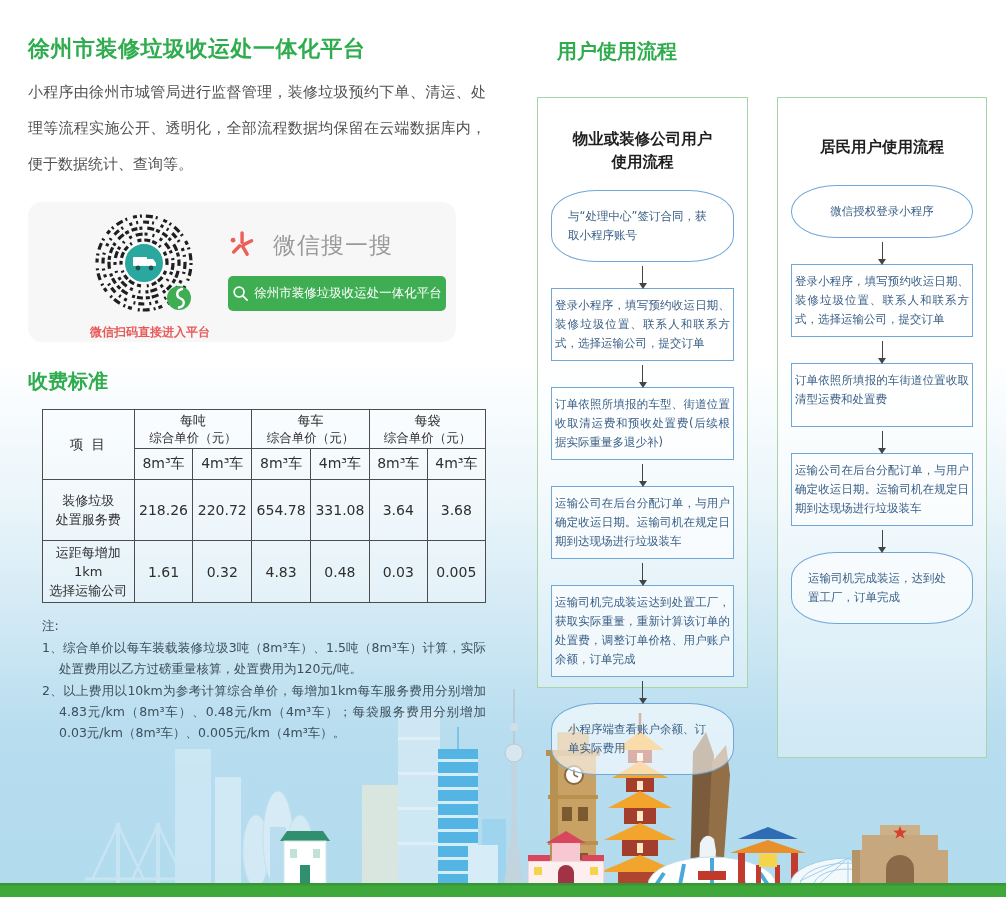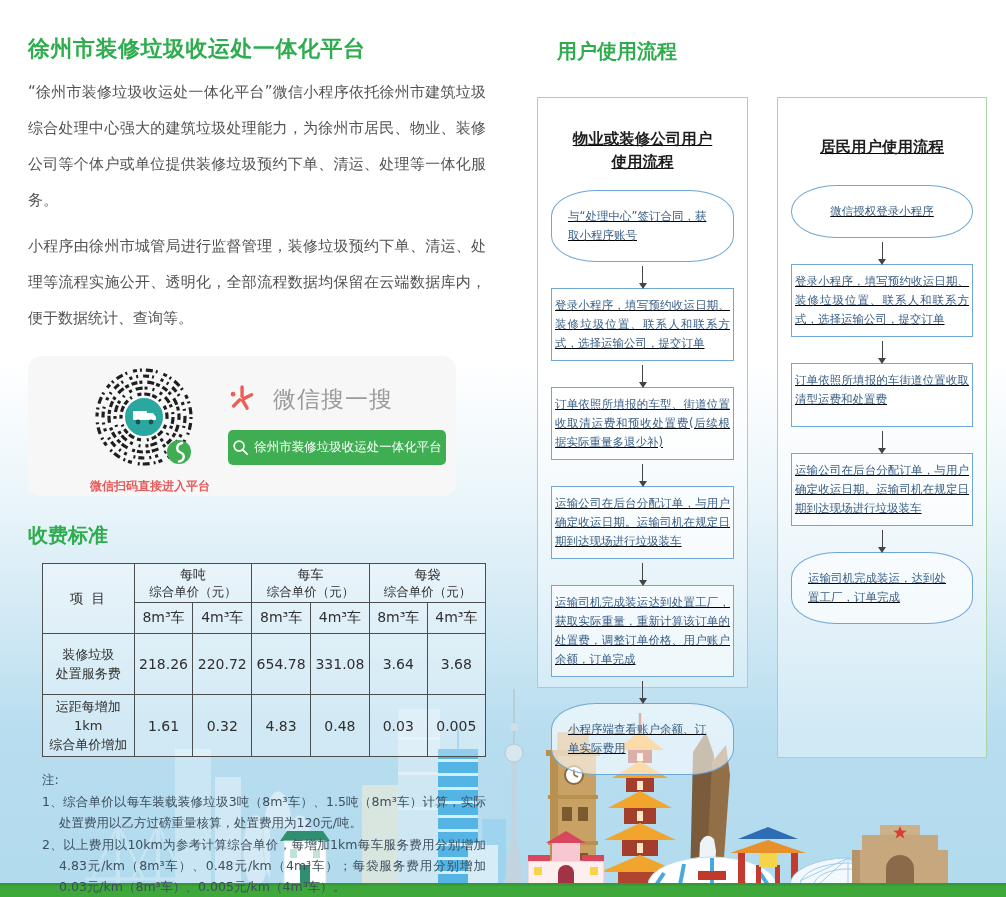--- a/index.html
+++ b/index.html
@@ -75,7 +75,6 @@
 
   <div class="left-col">
     <h1 class="main-title">徐州市装修垃圾收运处一体化平台</h1>
-    <p class="intro-p"> “徐州市装修垃圾收运处一体化平台”微信小程序依托徐州市建筑垃圾综合处理中心强大的建筑垃圾处理能力，为徐州市居民、物业、装修公司等个体户或单位提供装修垃圾预约下单、清运、处理等一体化服务。</p>
     <p class="intro-p">小程序由徐州市城管局进行监督管理，装修垃圾预约下单、清运、处理等流程实施公开、透明化，全部流程数据均保留在云端数据库内，便于数据统计、查询等。</p>
 
     <div class="qr-panel">

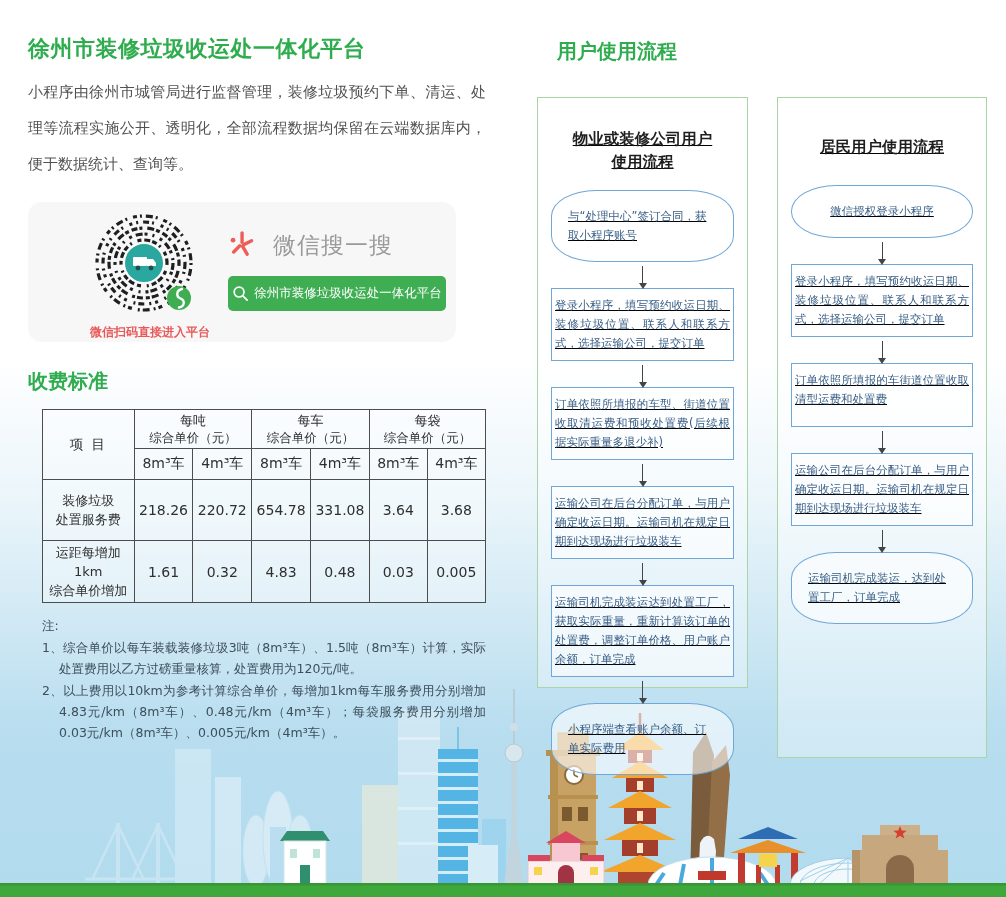--- a/index.html
+++ b/index.html
@@ -49,7 +49,7 @@
   .flow-panel{
     position:absolute;top:97px;z-index:2;border:1px solid #a8d4a8;
     background:linear-gradient(180deg,rgba(255,255,255,.95) 0%,rgba(255,255,255,.55) 55%,rgba(236,247,252,.45) 100%);
-    box-sizing:border-box;padding:30px 13px 0 13px;text-decoration:underline;
+    box-sizing:border-box;padding:30px 13px 0 13px;
   }
   .panel-1{left:537px;width:211px;height:591px;}
   .panel-2{left:777px;width:210px;height:661px;}

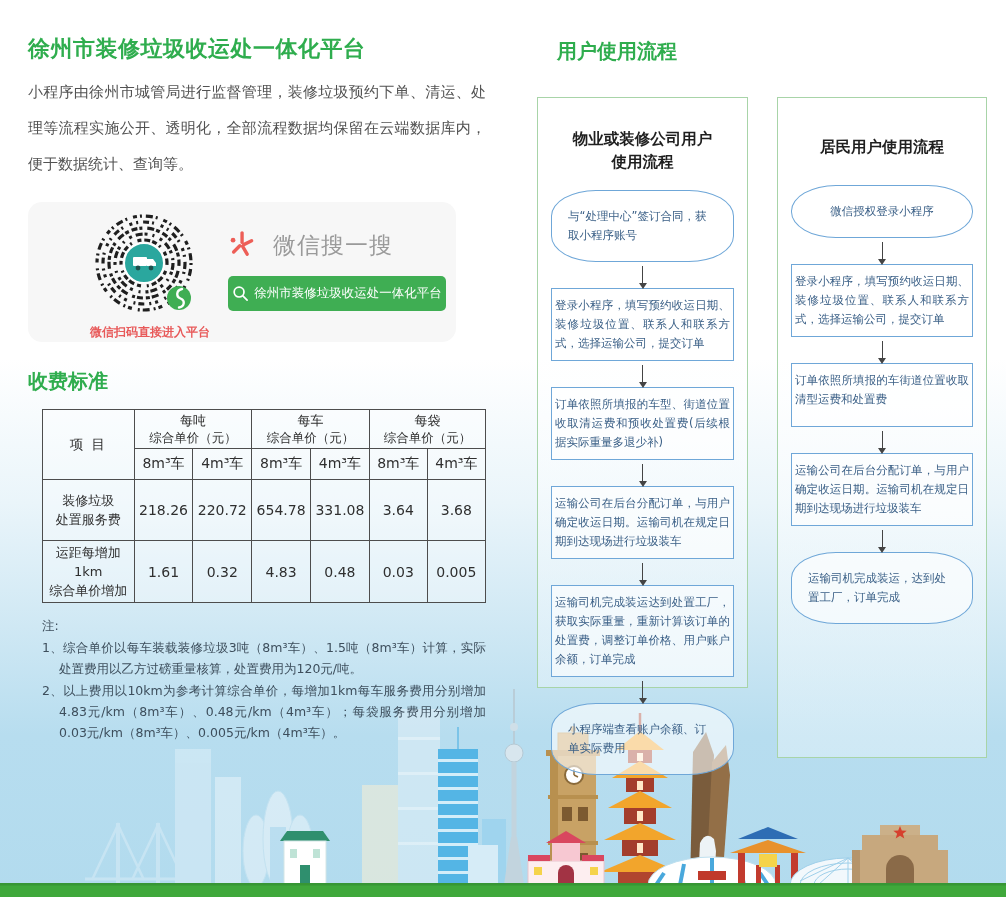--- a/index.html
+++ b/index.html
@@ -170,7 +170,7 @@
       </tr>
       <tr>
         <td class="item-cell prewrap">运距每增加1km
-综合单价增加</td>
+选择运输公司</td>
         <td class="val-cell">1.61</td>
         <td class="val-cell">0.32</td>
         <td class="val-cell">4.83</td>

